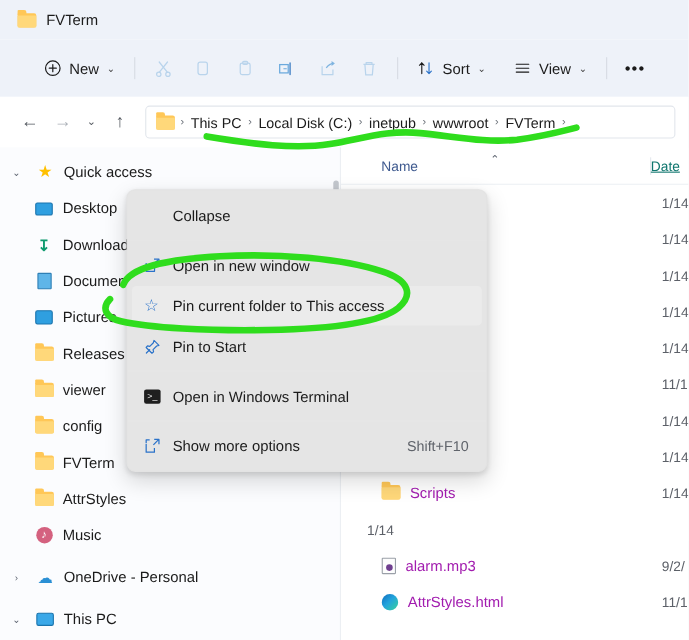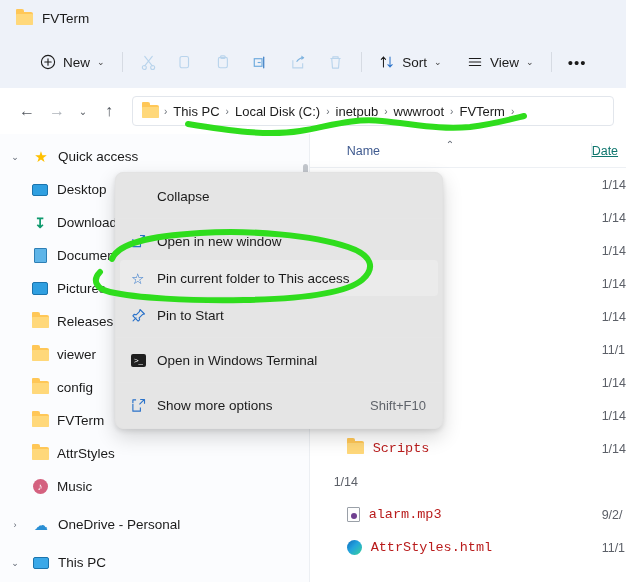--- a/index.html
+++ b/index.html
@@ -107,7 +107,7 @@
   }
   .frow .fname {
     width: 268px; display: flex; align-items: flex-start; gap: 9px;
-    font-size: 13.5px; color: #b91c1c; padding-left: 24px; font-family: Liberation Mono, monospace;
+    font-size: 13.5px; color: #a21caf; padding-left: 24px;
   }
   .frow .fdate { font-size: 12.5px; color: #5c6068; padding-left: 11px; white-space: nowrap; }
 

